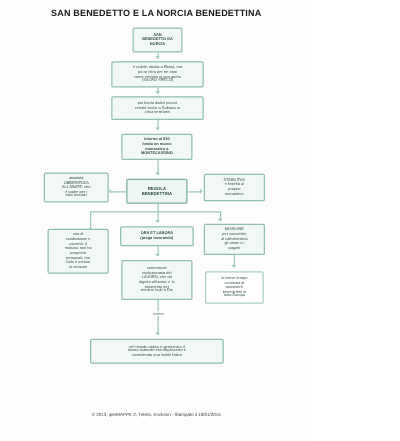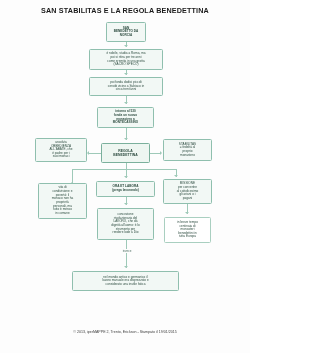--- a/index.html
+++ b/index.html
@@ -125,7 +125,7 @@
 
 <div class="page">
 
-  <div class="title">SAN STABILITAS E LA REGOLA BENEDETTINA</div>
+  <div class="title">SAN BENEDETTO E LA NORCIA BENEDETTINA</div>
 
   <div class="node bold" style="left:106px; top:22px; width:40px; height:20px;">
     <span>SAN

